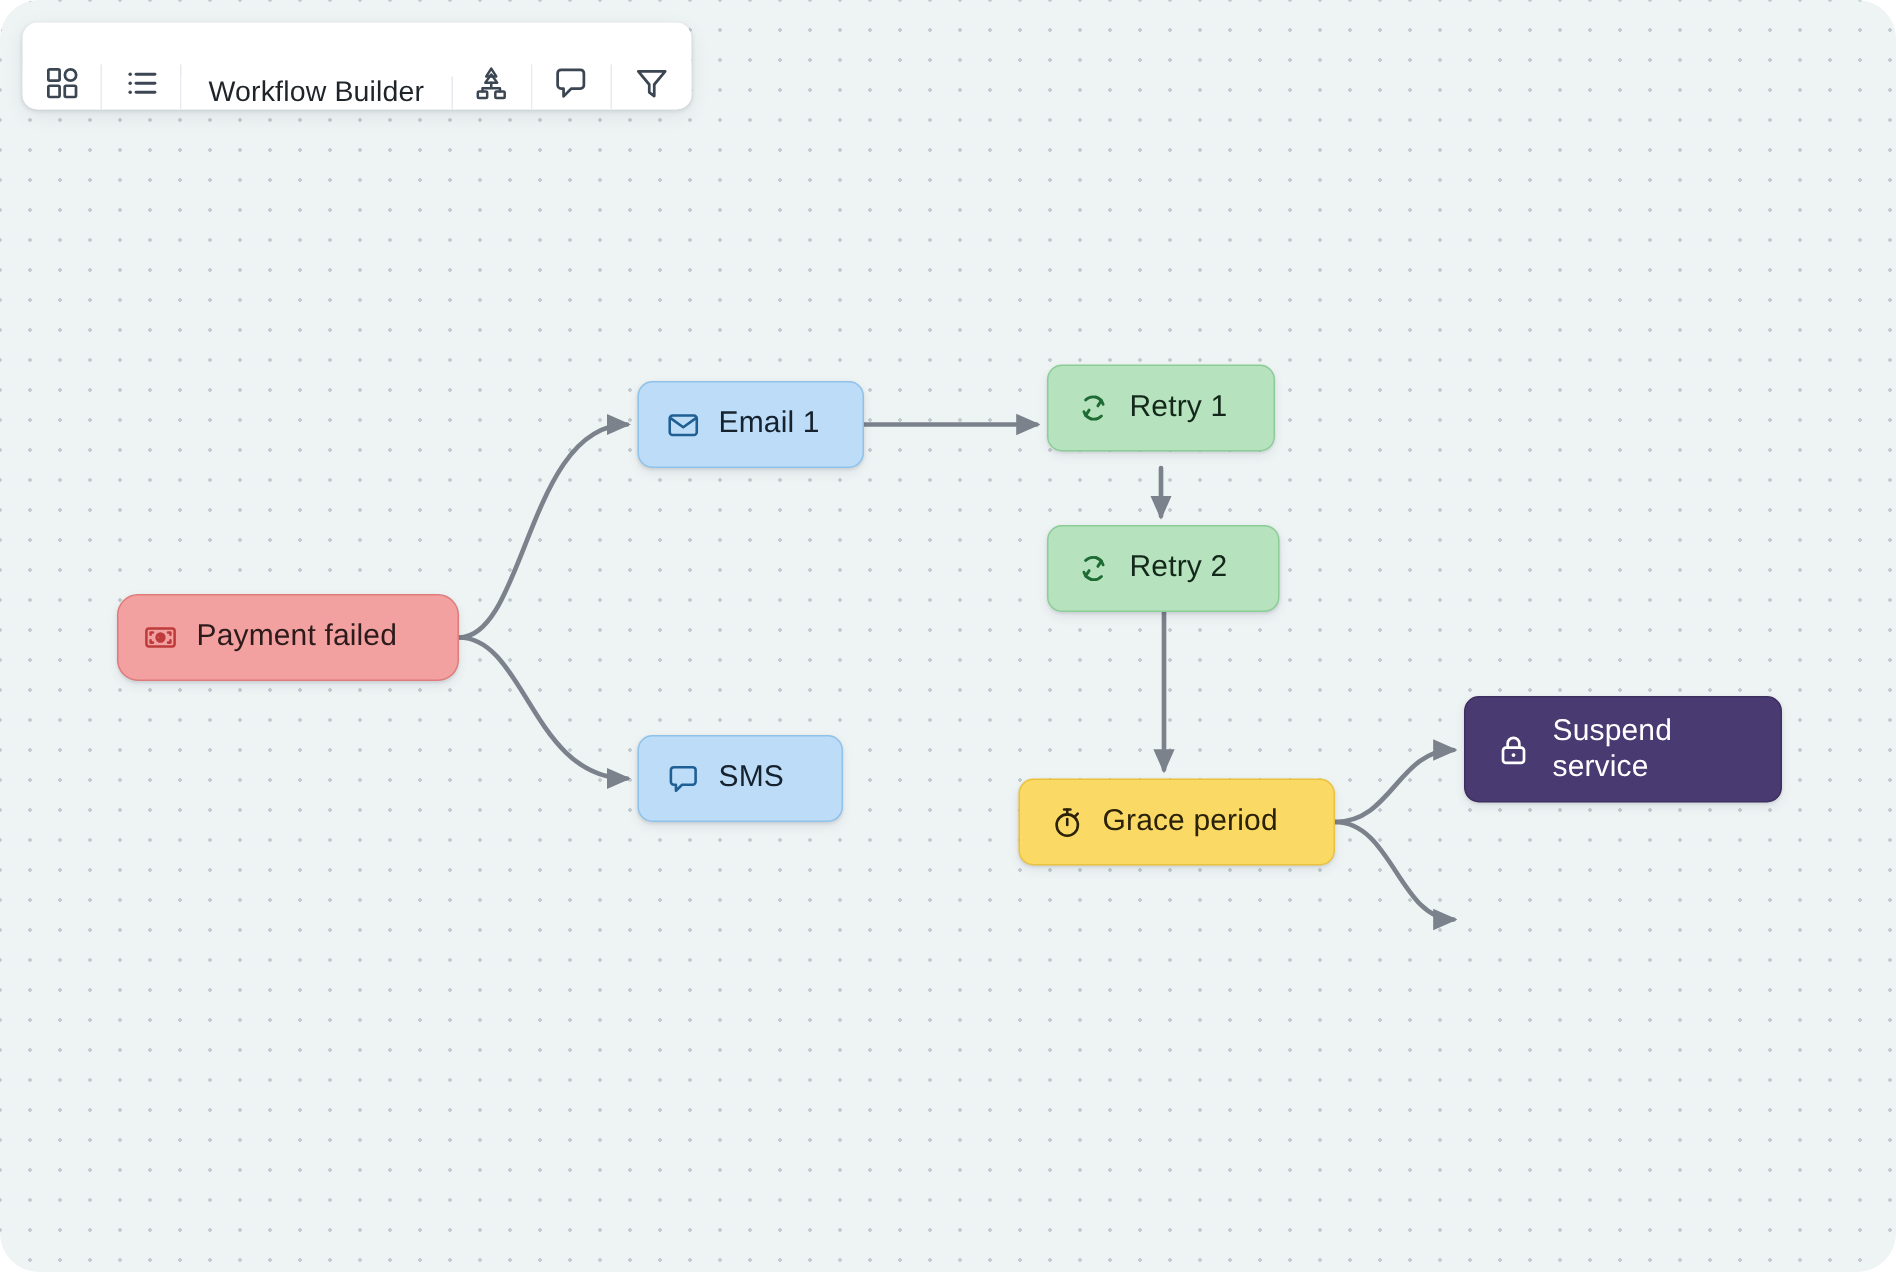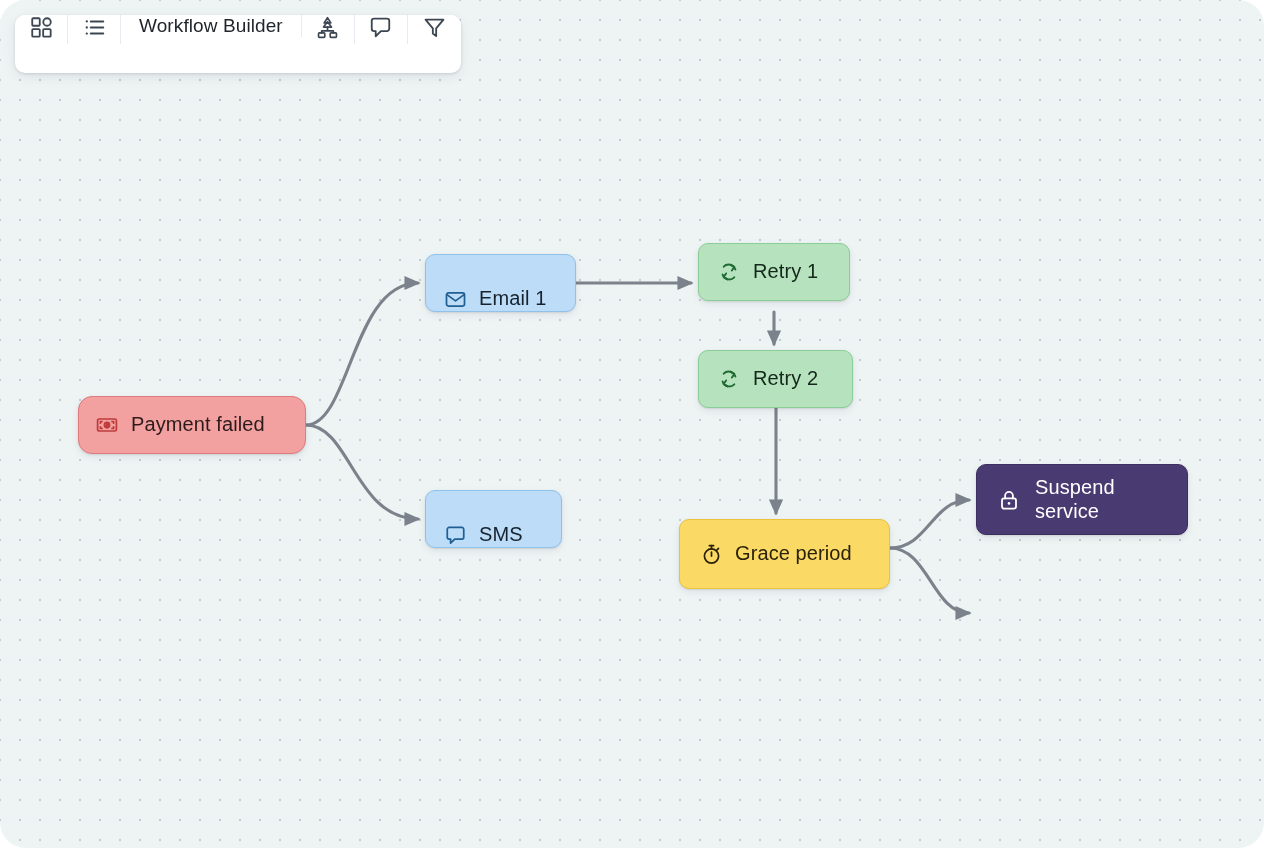--- a/index.html
+++ b/index.html
@@ -49,7 +49,7 @@
     top: 15px;
     height: 58px;
     display: flex;
-    align-items: flex-start;
+    align-items: flex-end;
     background: #ffffff;
     border-radius: 10px;
     box-shadow: 0 1px 3px rgba(16,24,40,0.13), 0 4px 14px rgba(16,24,40,0.07);

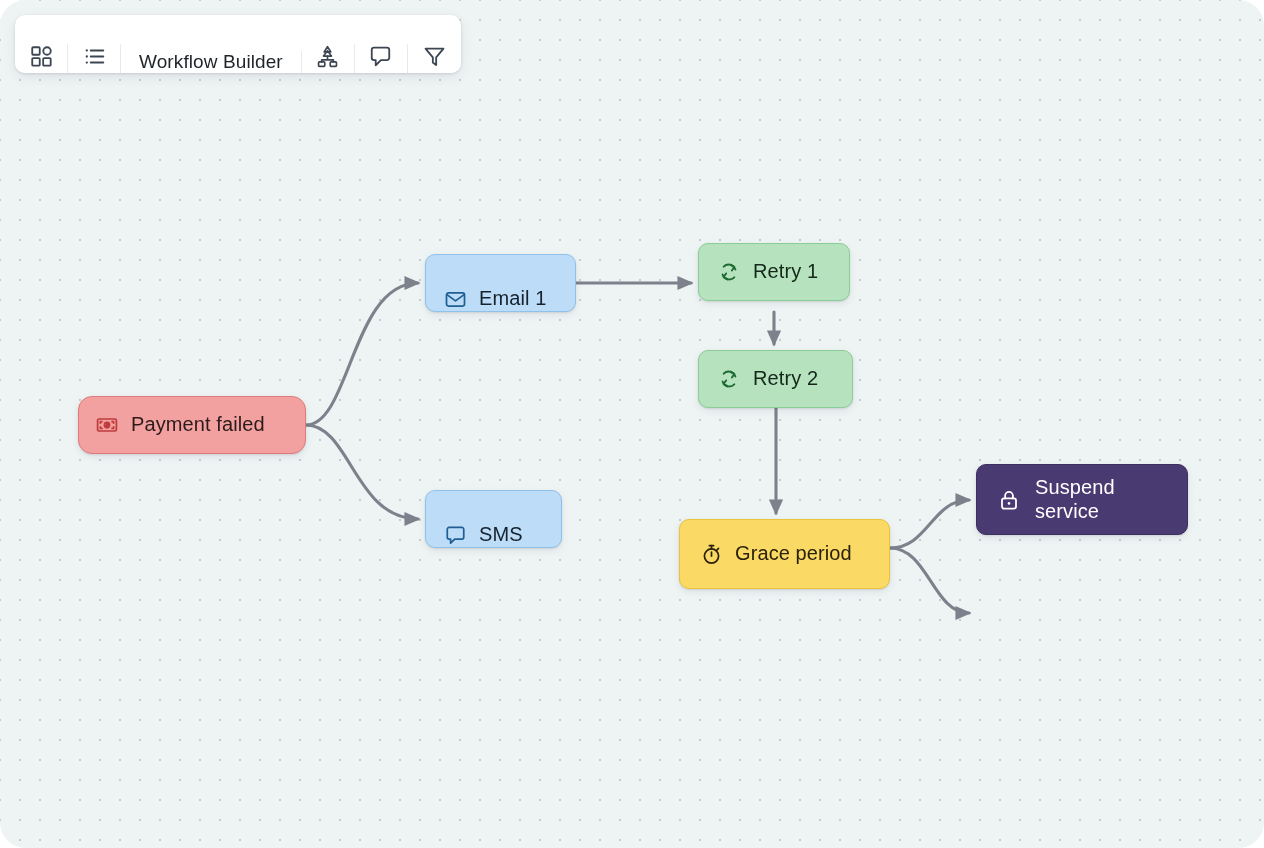--- a/index.html
+++ b/index.html
@@ -103,7 +103,7 @@
   
   .n-red    { background: #f2a0a0; border-color: #e07b7b; border-radius: 14px; }
   .n-red    .node-label { color: #2d1b1b; }
-  .n-blue   { background: #bcdcf7; border-color: #8fc2ea; align-items: flex-end; }
+  .n-blue   { background: #bcdcf7; border-color: #8fc2ea; }
   .n-blue   .node-label { color: #16222e; }
   .n-green  { background: #b6e3bd; border-color: #8bcd97; }
   .n-green  .node-label { color: #13271a; }

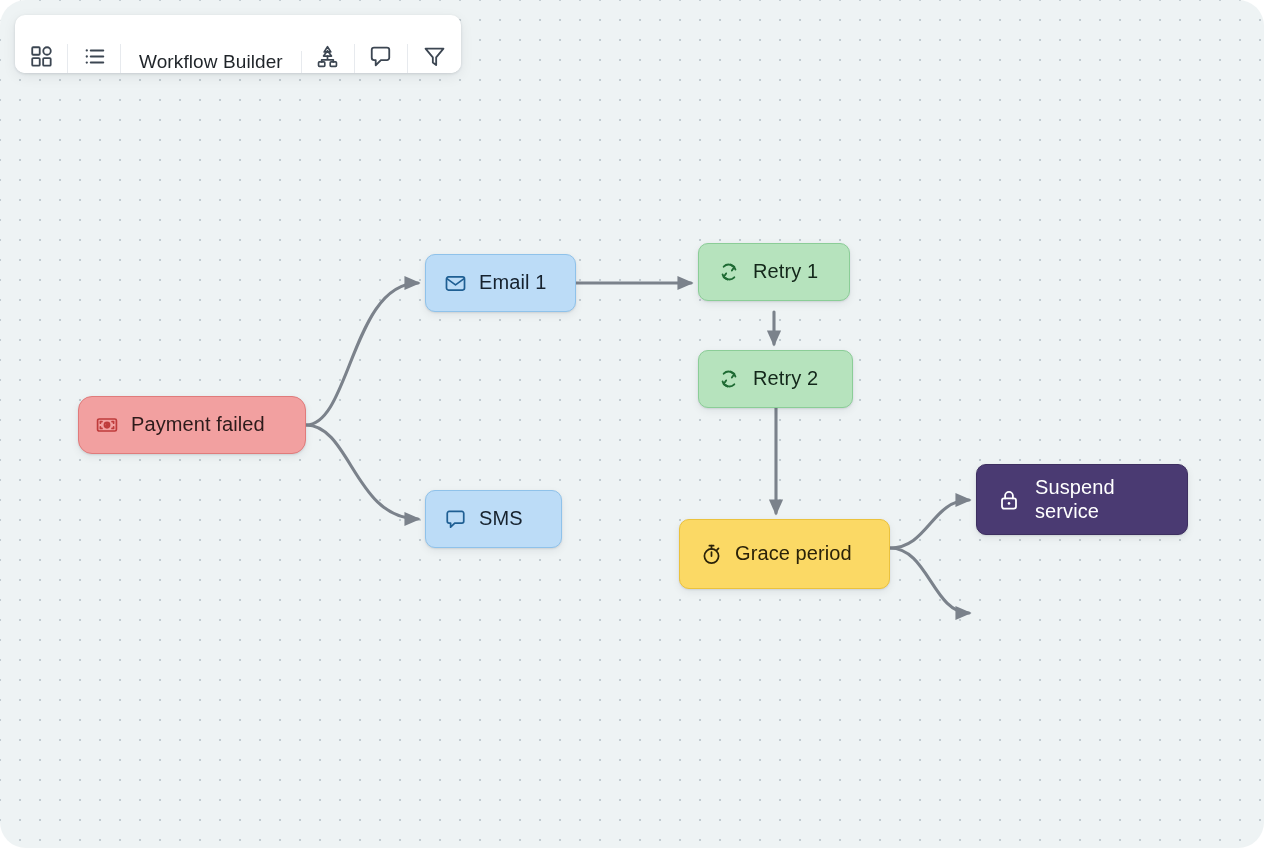--- a/index.html
+++ b/index.html
@@ -204,7 +204,7 @@
       <span class="node-label">Retry 2</span>
     </div>
 
-    <div class="node n-yellow" style="left:679px; top:519px; width:211px; height:70px; padding-left:20px; gap:12px;">
+    <div class="node n-yellow" style="left:679px; top:519px; width:211px; height:58px; padding-left:20px; gap:12px;">
       <span class="node-ico">
         <svg width="23" height="23" viewBox="0 0 24 24" fill="none" stroke="#2a2209" stroke-width="1.8" stroke-linecap="round" stroke-linejoin="round">
           <circle cx="12" cy="13.6" r="7.4"></circle>

